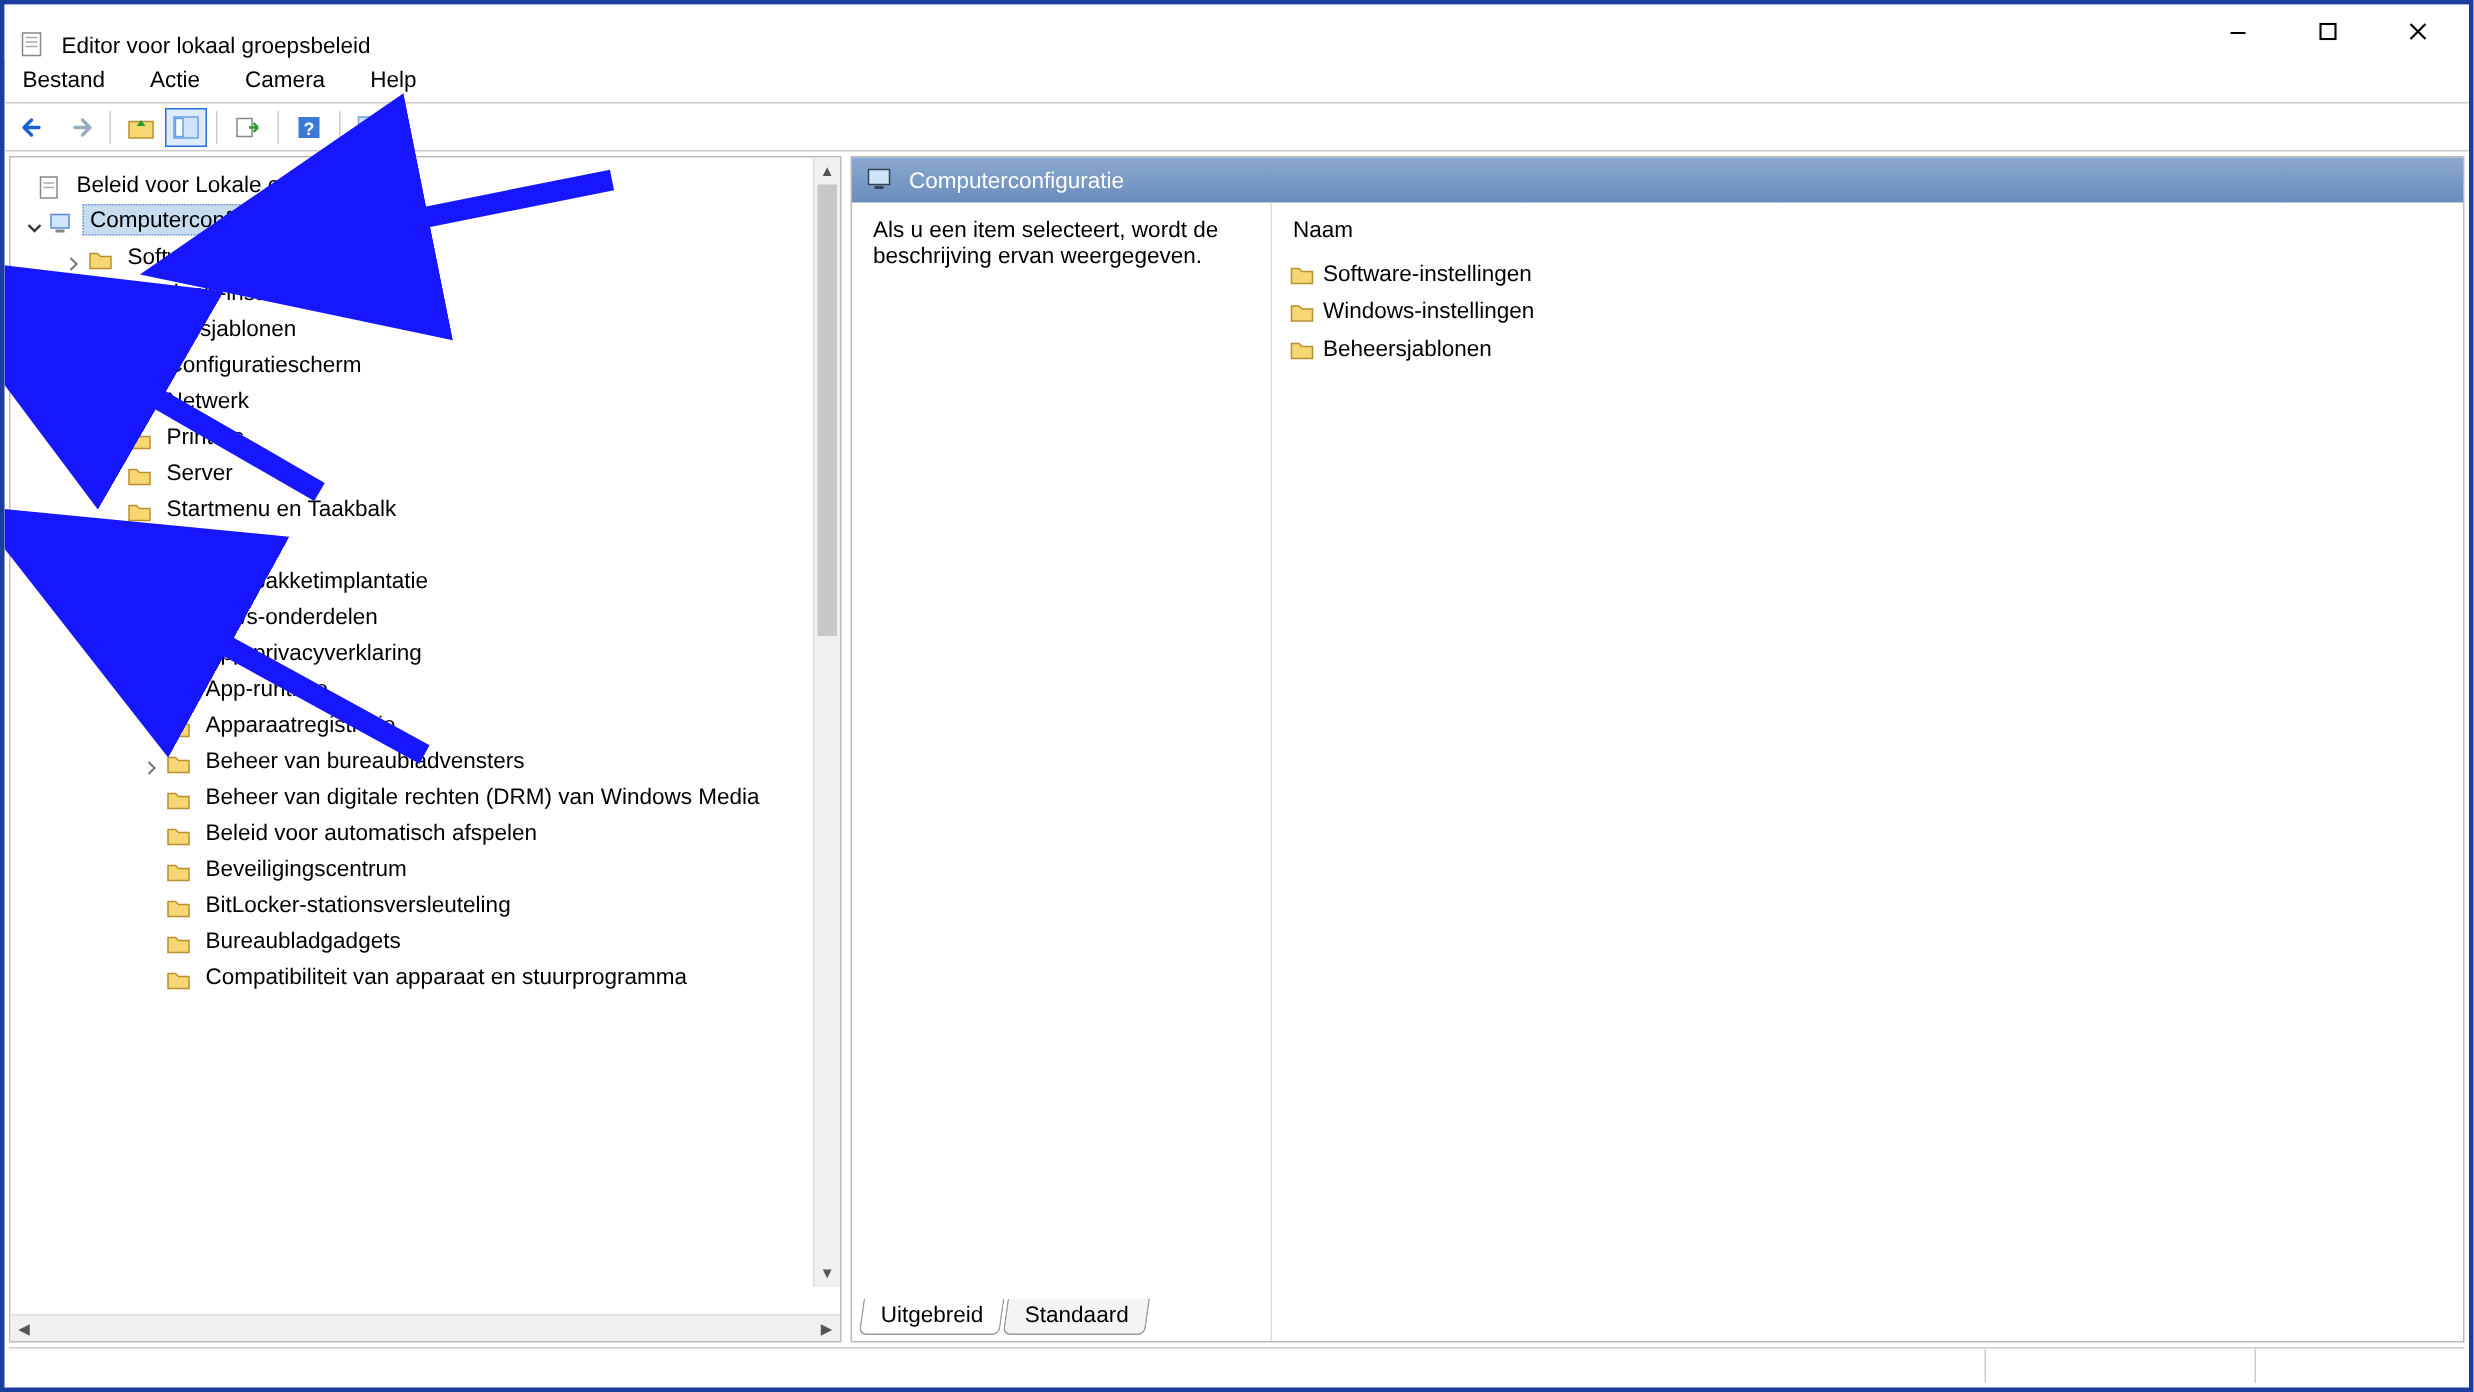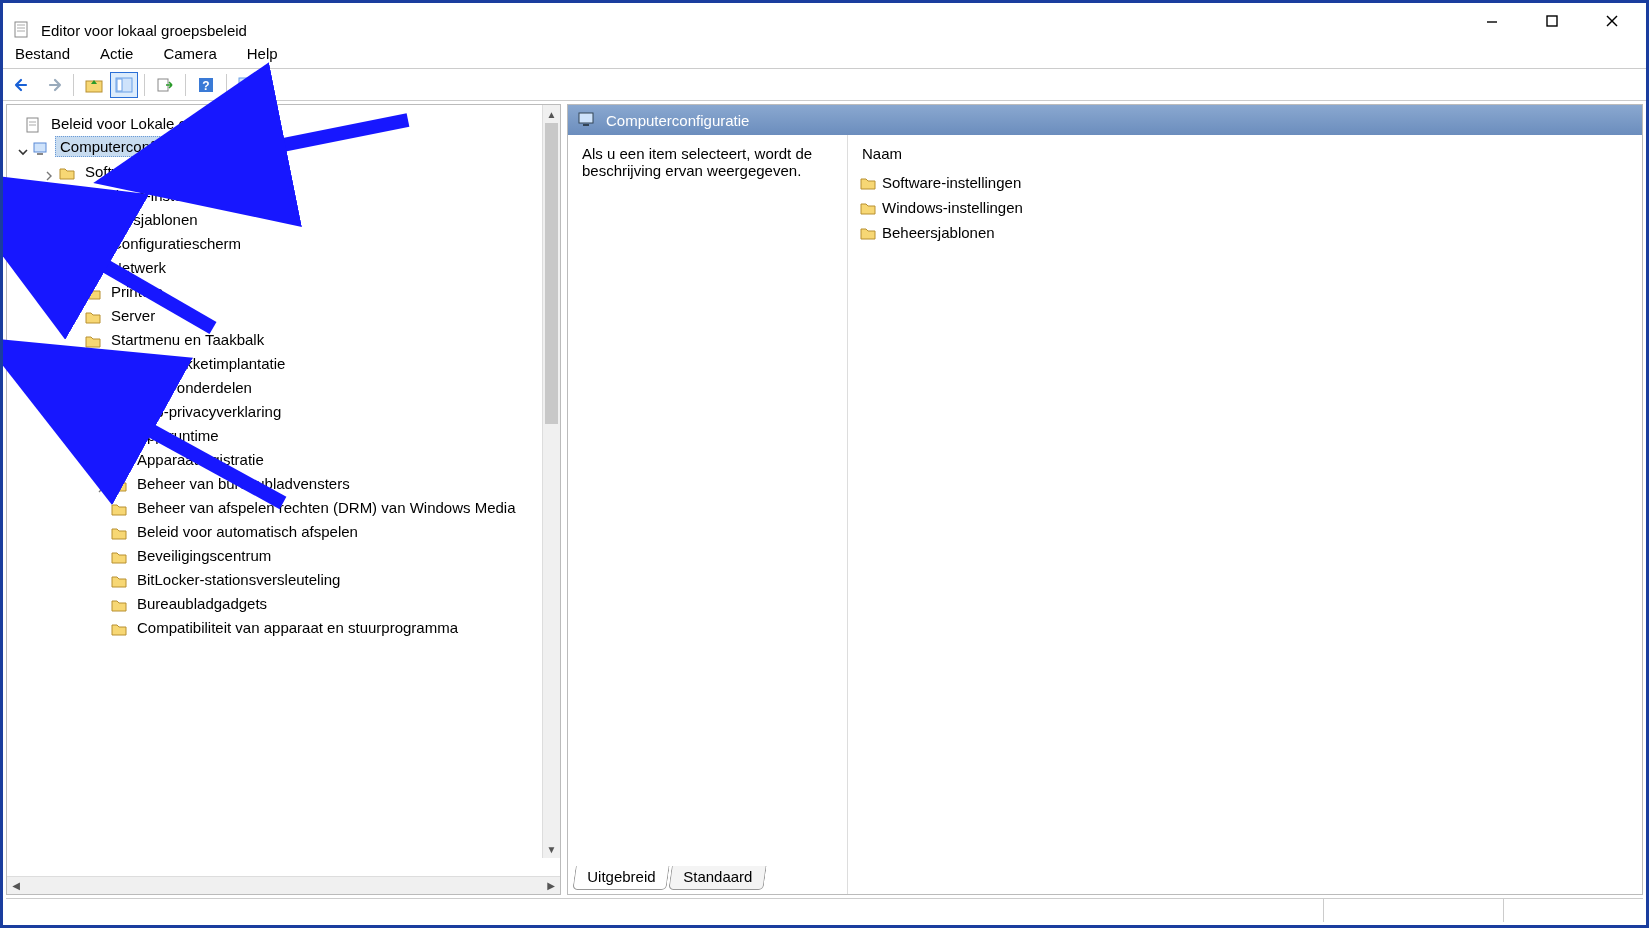--- a/index.html
+++ b/index.html
@@ -462,6 +462,20 @@
           <span class="tree-label">Startmenu en Taakbalk</span>
         </div>
 
+        <div class="tree-row">
+          <span class="tree-indent" style="width:60px"></span>
+          <span class="expander">
+            <svg width="10" height="10">
+                <path d="M3 1 L7 5 L3 9" fill="none" stroke="#777" stroke-width="1.4"></path>
+              </svg>
+          </span>
+          <span class="tree-icon">
+              <svg width="16" height="14">
+                <path d="M1 3 L6 3 L8 5 L15 5 L15 13 L1 13 Z" fill="#f7d774" stroke="#b89030"></path>
+              </svg>
+            </span>
+          <span class="tree-label">Systeem</span>
+        </div>
 
         <div class="tree-row">
             <span class="tree-indent" style="width:102px"></span>

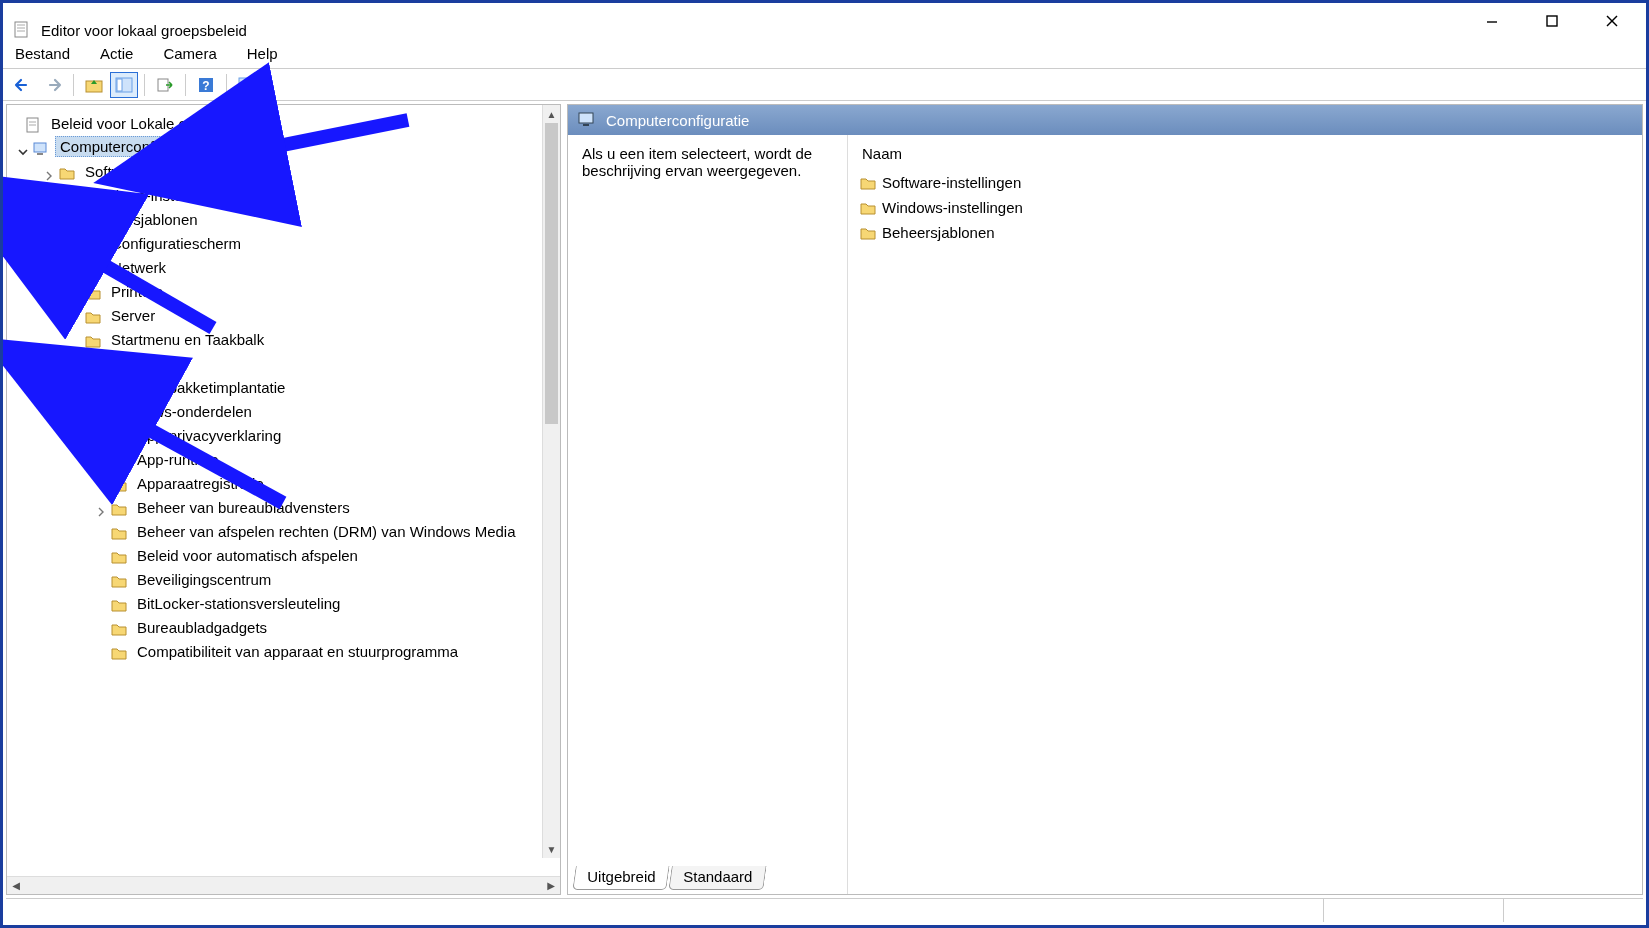--- a/index.html
+++ b/index.html
@@ -549,7 +549,7 @@
                 <path d="M1 3 L6 3 L8 5 L15 5 L15 13 L1 13 Z" fill="#f7d774" stroke="#b89030"></path>
               </svg>
             </span>
-            <span class="tree-label">Beheer van afspelen rechten (DRM) van Windows Media</span>
+            <span class="tree-label">Beheer van digitale rechten (DRM) van Windows Media</span>
           </div>
         <div class="tree-row">
             <span class="tree-indent" style="width:102px"></span>

